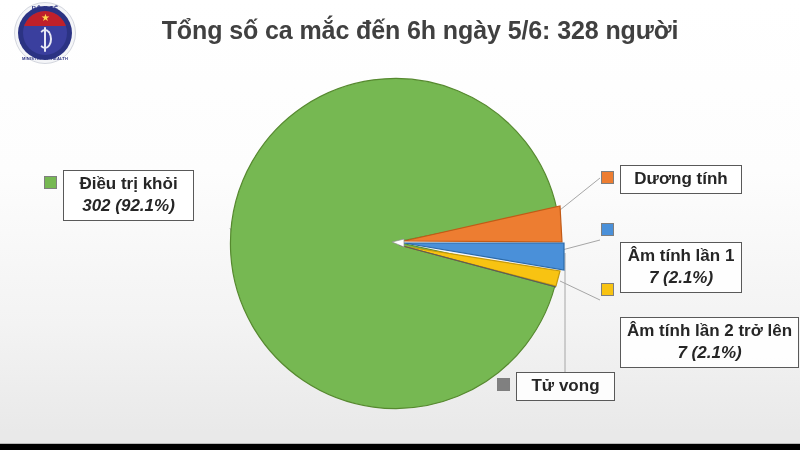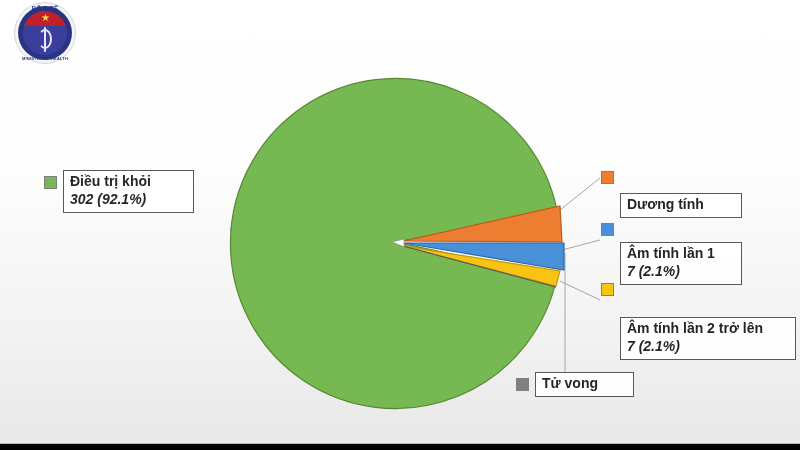--- a/index.html
+++ b/index.html
@@ -200,6 +200,7 @@
     <div class="logo-text-bottom">MINISTRY OF HEALTH</div>
   </div>
 
+  <div class="title">Tổng số ca mắc đến 6h ngày 5/6: 328 người</div>
 
   <div class="plot">
     <svg width="800" height="444" viewBox="0 0 800 444">

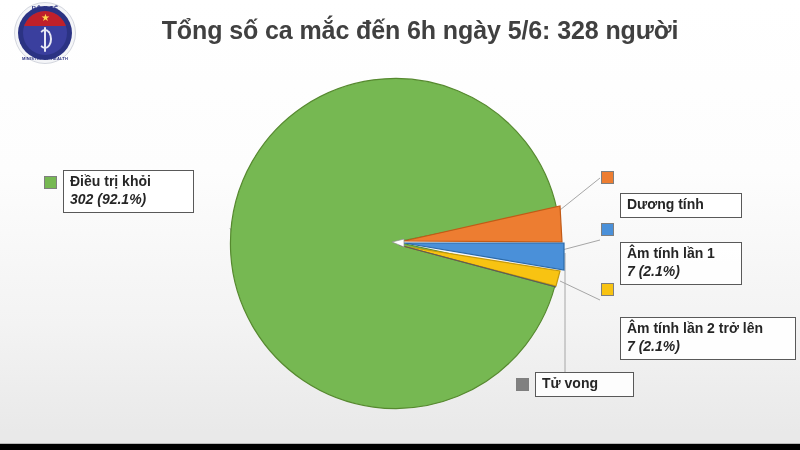--- a/index.html
+++ b/index.html
@@ -160,9 +160,9 @@
     background: rgba(255,255,255,0.88);
     padding: 2px 6px 3px 6px;
     box-sizing: border-box;
-    text-align: left;
+    text-align: center;
     color: #262626;
-    font-size: 14px;
+    font-size: 17px;
     font-weight: bold;
     line-height: 1.28;
     white-space: nowrap;

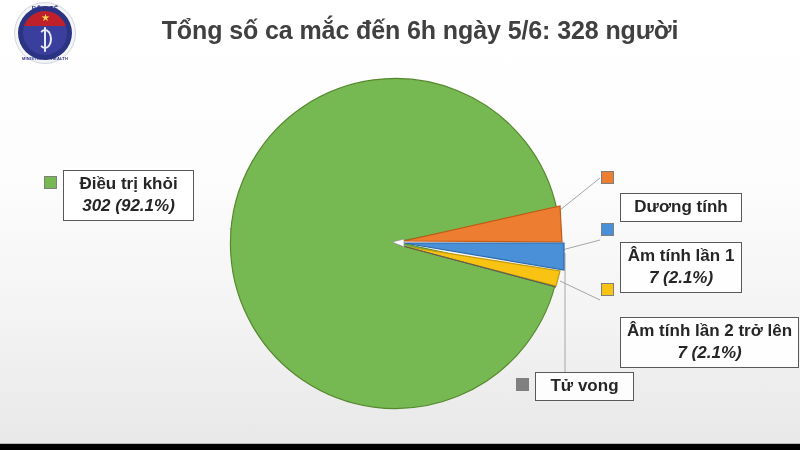--- a/index.html
+++ b/index.html
@@ -177,7 +177,7 @@
   #callout-death   { left: 516px; top: 372px; }
 
   #callout-cured .label-box  { min-width: 131px; }
-  #callout-pos .label-box    { min-width: 122px; margin-top: 28px; }
+  #callout-pos .label-box    { min-width: 122px; }
   #callout-neg1 .label-box   { min-width: 122px; margin-top: 25px; }
   #callout-neg2 .label-box   { min-width: 176px; margin-top: 40px; }
   #callout-death .label-box  { min-width: 99px;  }

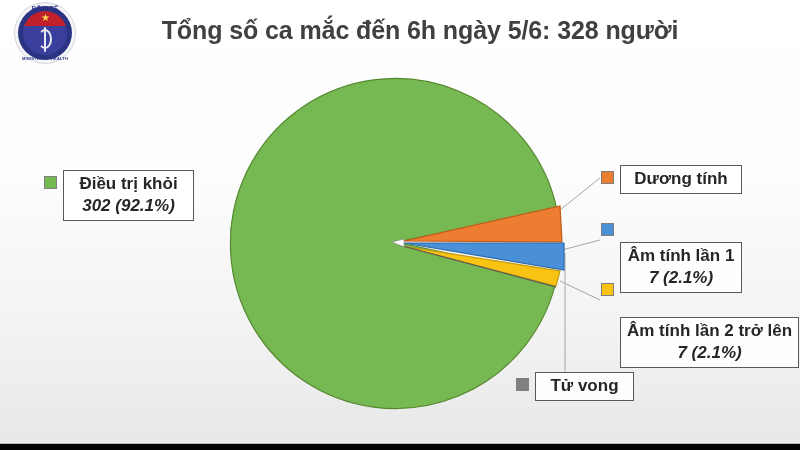--- a/index.html
+++ b/index.html
@@ -174,7 +174,7 @@
   #callout-pos     { left: 601px; top: 165px; }
   #callout-neg1    { left: 601px; top: 217px; }
   #callout-neg2    { left: 601px; top: 277px; }
-  #callout-death   { left: 516px; top: 372px; }
+  #callout-death   { left: 497px; top: 372px; }
 
   #callout-cured .label-box  { min-width: 131px; }
   #callout-pos .label-box    { min-width: 122px; }

